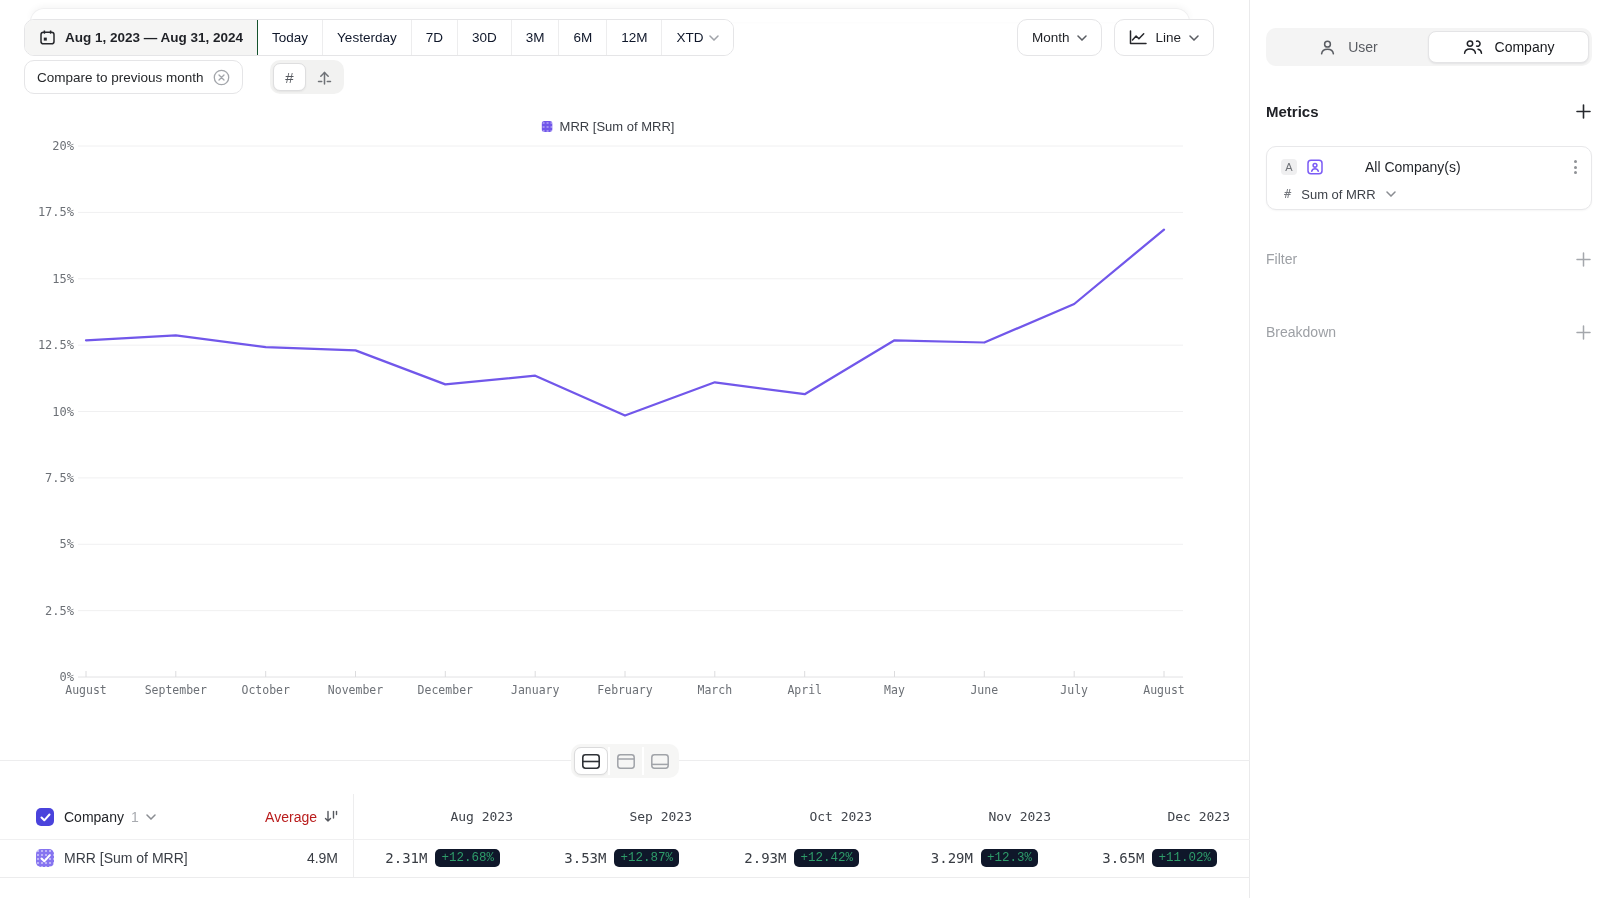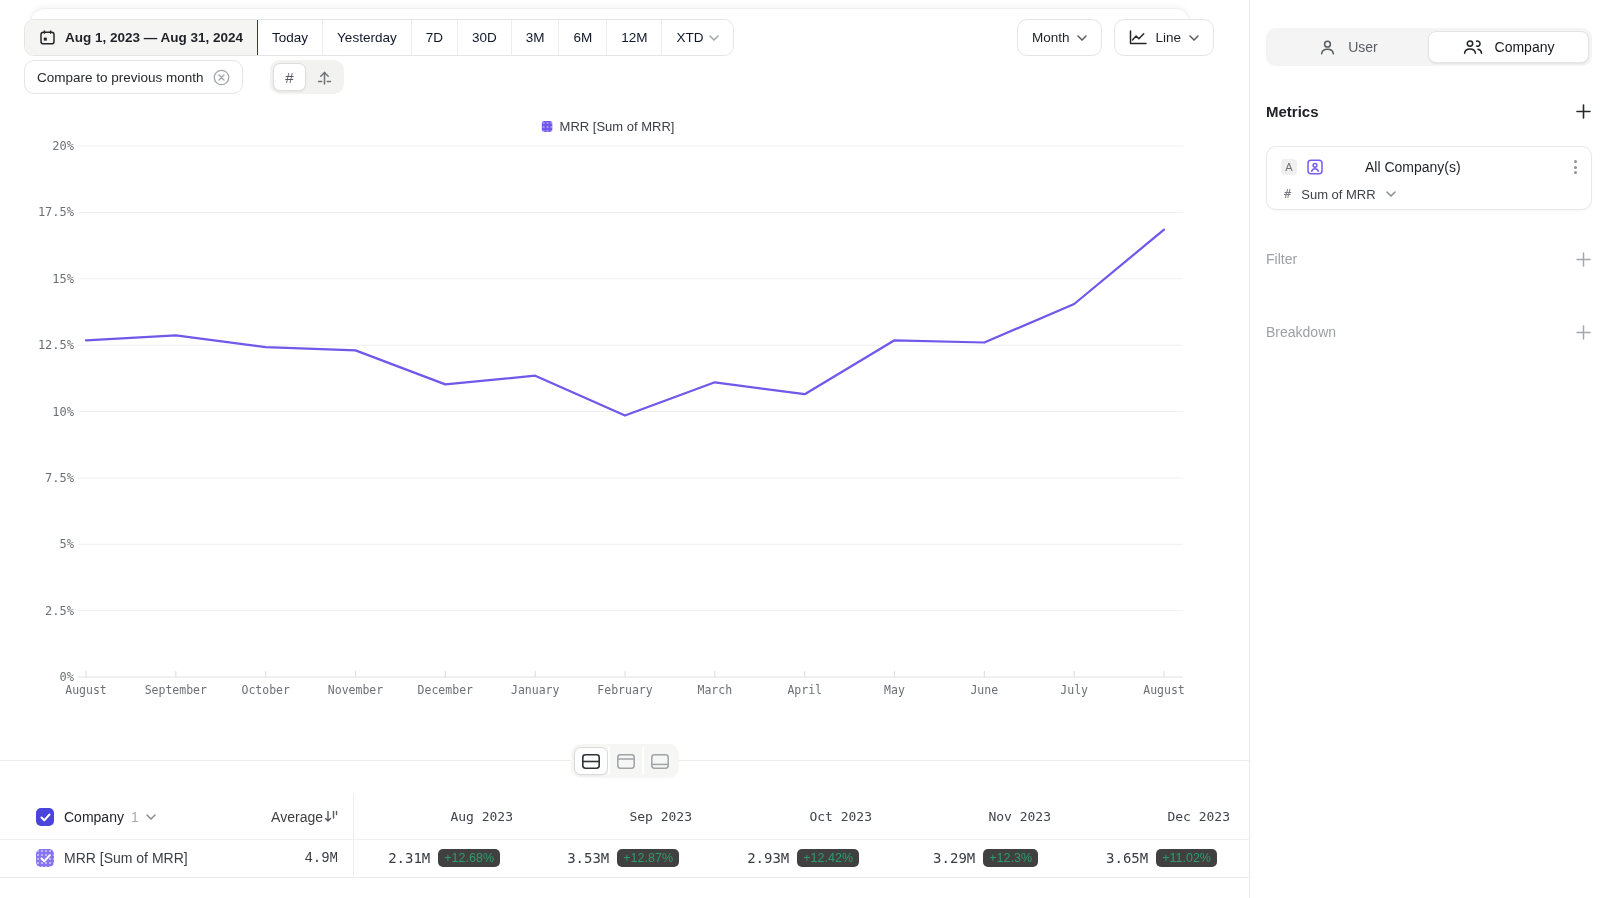--- a/index.html
+++ b/index.html
@@ -66,7 +66,7 @@
     font-size:14px; font-weight:500; color:#232529; }
   .th-count { color:#A8ABB0; font-weight:400; }
   .avg-head { position:absolute; left:183px; top:794px; width:155px; height:45px; display:flex; align-items:center;
-    justify-content:flex-end; gap:1px; font-size:14px; font-weight:500; color:#404040; }
+    justify-content:flex-end; gap:7px; font-size:14px; font-weight:500; color:#b91c1c; }
   .colh { position:absolute; top:794px; height:45px; line-height:45px; width:180px; text-align:right; padding-right:20px;
     font-family:"DejaVu Sans Mono",monospace; font-size:13px; color:#3F434A; }
   .row-label { position:absolute; left:64px; top:839px; height:38px; line-height:38px; font-size:14px; color:#3A3E45; }

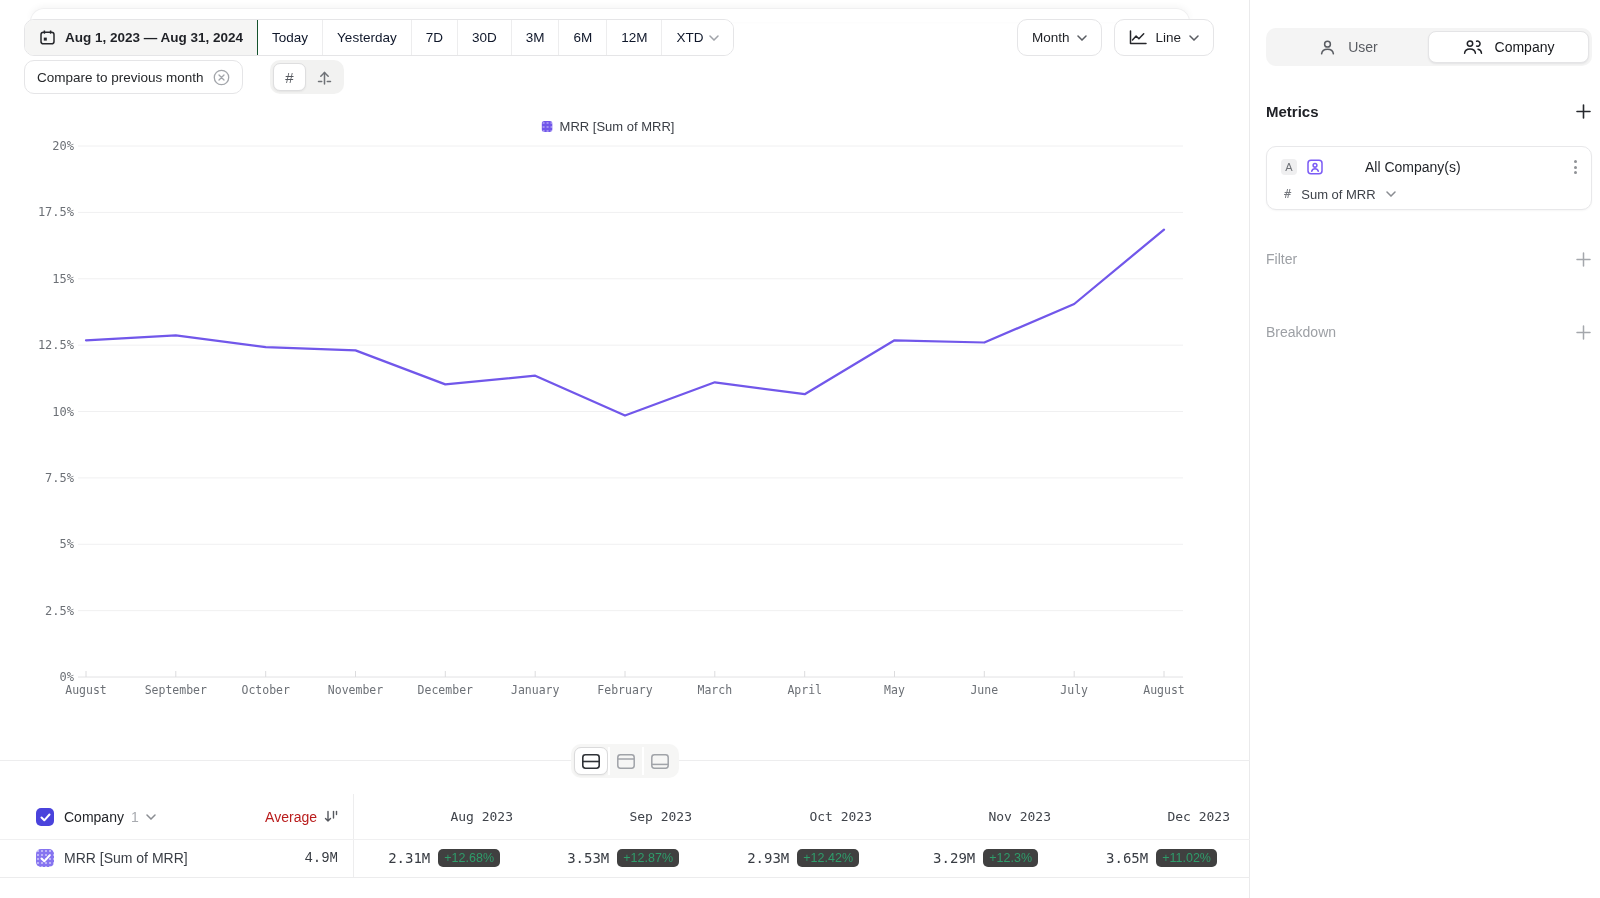--- a/index.html
+++ b/index.html
@@ -71,7 +71,7 @@
     font-family:"DejaVu Sans Mono",monospace; font-size:13px; color:#3F434A; }
   .row-label { position:absolute; left:64px; top:839px; height:38px; line-height:38px; font-size:14px; color:#3A3E45; }
   .avg-cell { position:absolute; left:183px; top:839px; width:155px; height:38px; display:flex; align-items:center;
-    justify-content:flex-end; font-family:Liberation Mono, monospace; font-size:14px; color:#383C43;text-align:right; }
+    justify-content:flex-end; font-family:Liberation Sans, sans-serif; font-size:14px; color:#383C43;text-align:right; }
   .cell { position:absolute; top:839px; height:38px; width:180px; display:flex; align-items:center; justify-content:flex-end;
     gap:8px; padding-right:33px; }
   .cell-v { font-family:"DejaVu Sans Mono",monospace; font-size:14px; color:#383C43; }

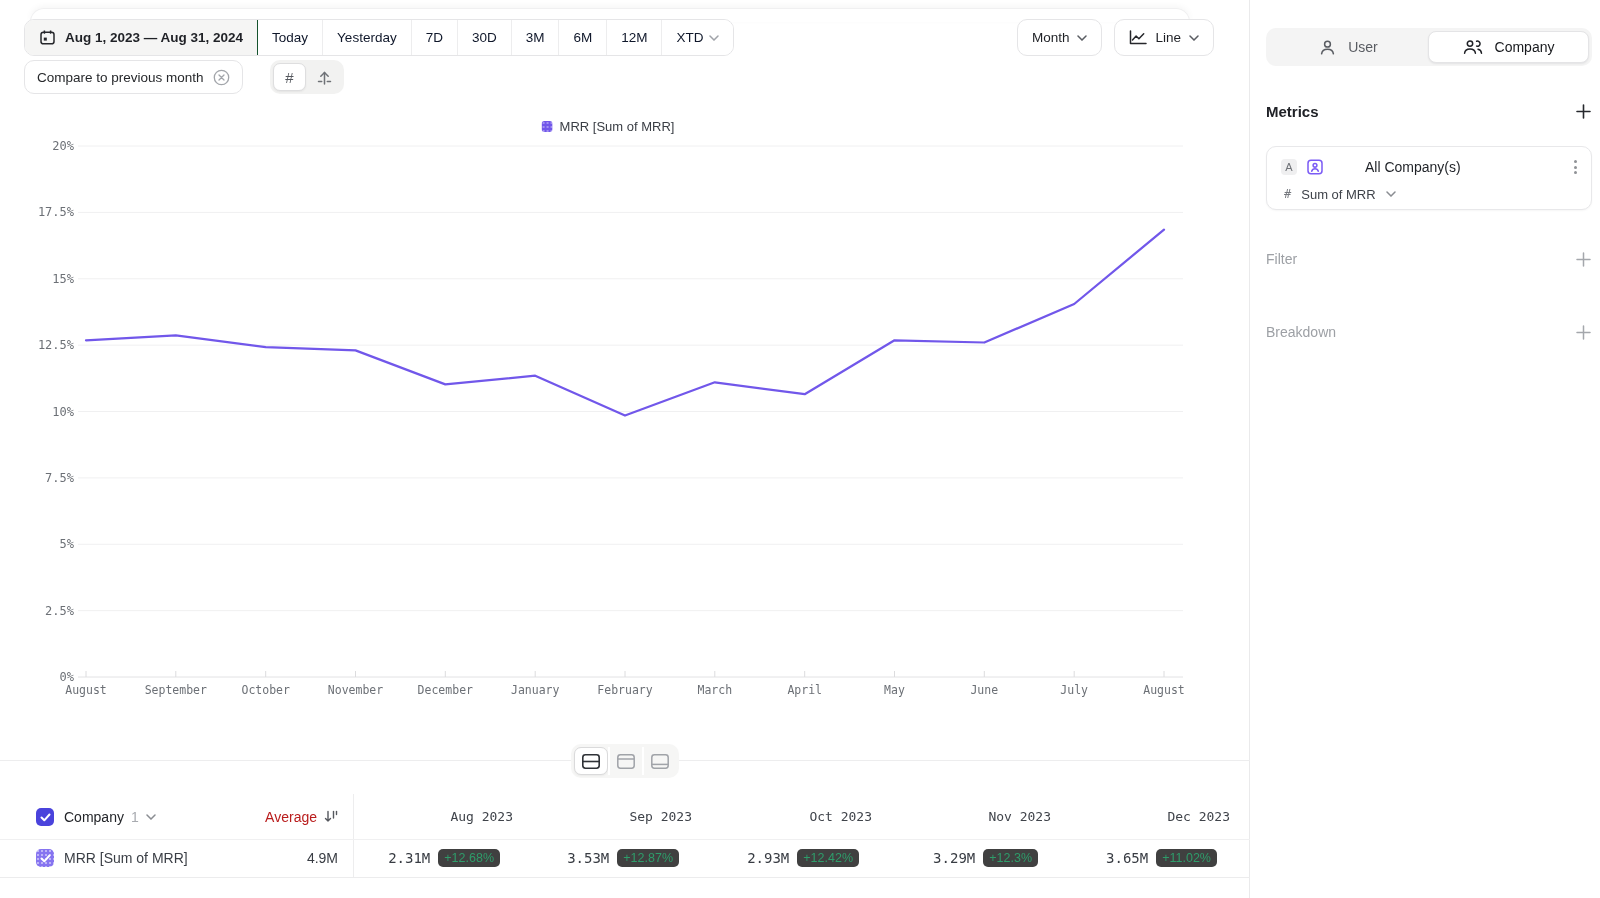--- a/index.html
+++ b/index.html
@@ -75,7 +75,7 @@
   .cell { position:absolute; top:839px; height:38px; width:180px; display:flex; align-items:center; justify-content:flex-end;
     gap:8px; padding-right:33px; }
   .cell-v { font-family:"DejaVu Sans Mono",monospace; font-size:14px; color:#383C43; }
-  .delta-badge { font-family:Liberation Sans, sans-serif; font-size:12.5px; color:#2E9C6A; background:#404040;
+  .delta-badge { font-family:Liberation Mono, monospace; font-size:12.5px; color:#2E9C6A; background:#0f172a;
     padding:2px 6px; border-radius:5px; }
 
   

